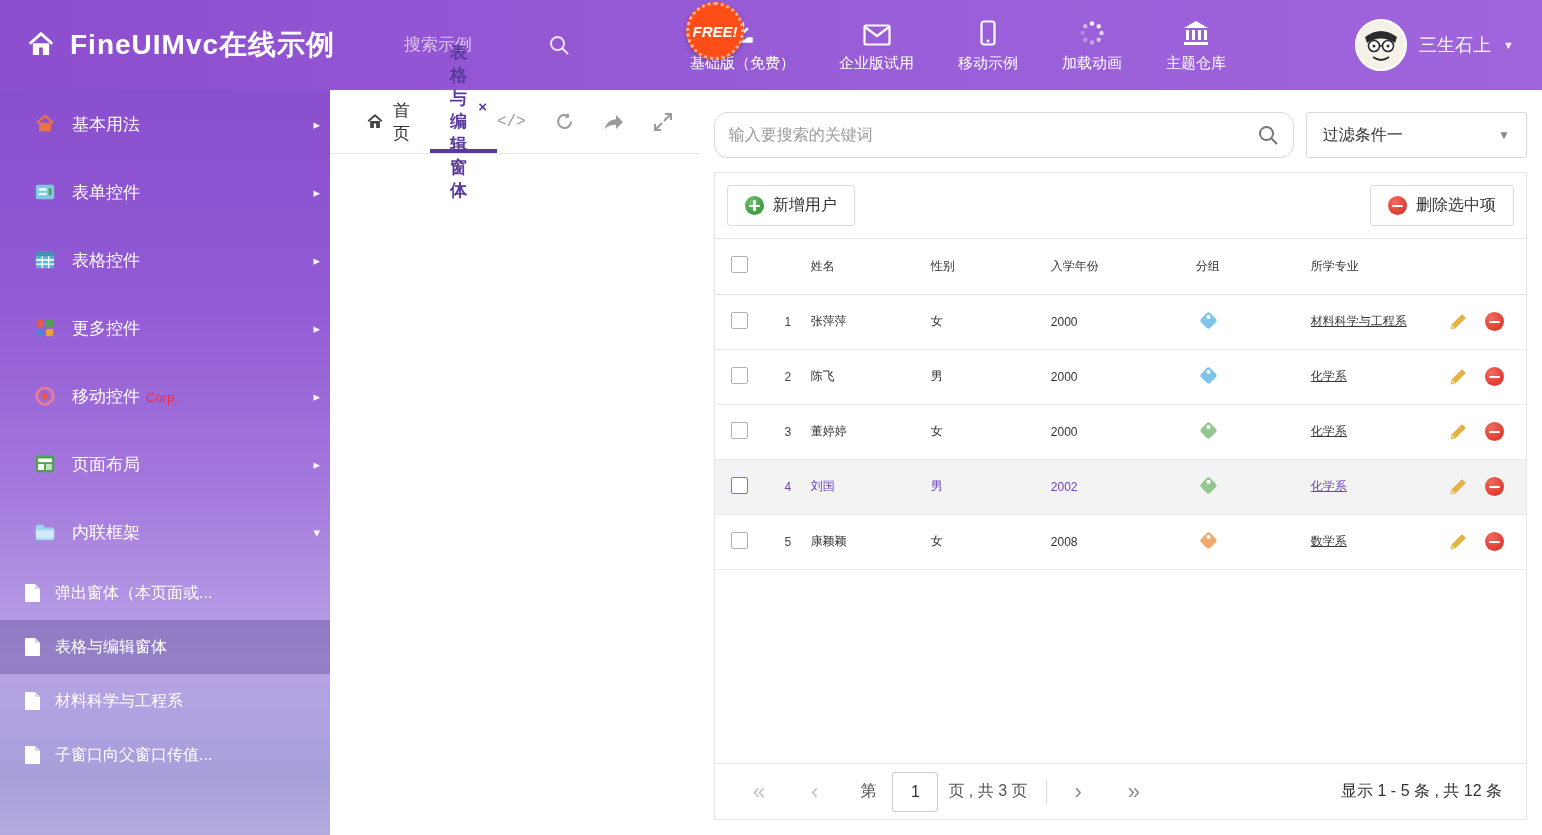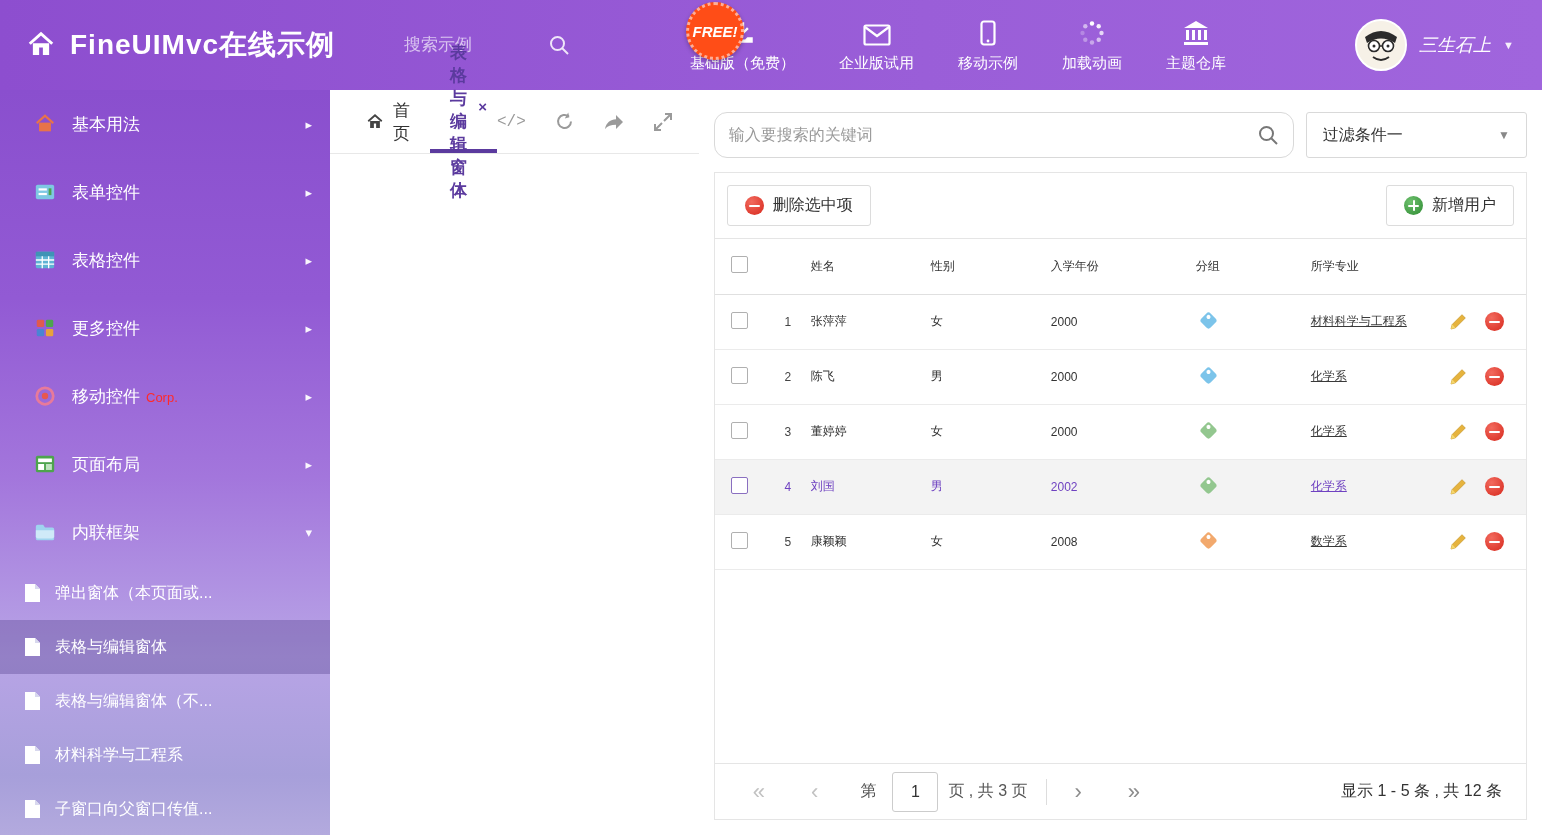--- a/index.html
+++ b/index.html
@@ -25,7 +25,7 @@
   .hicon { height:28px; display:flex; align-items:flex-end; justify-content:center; }
   .huser { margin-left:auto; display:flex; align-items:center; gap:12px; padding-right:28px; }
   .avatar { width:52px; height:52px; border-radius:50%; border:2px solid #fff; overflow:hidden; background:#f7f3ea; }
-  .huser-name { font-size:18px;font-style:italic; }
+  .huser-name { font-size:18px; }
   .caret { font-size:11px; opacity:.9; }
 
   

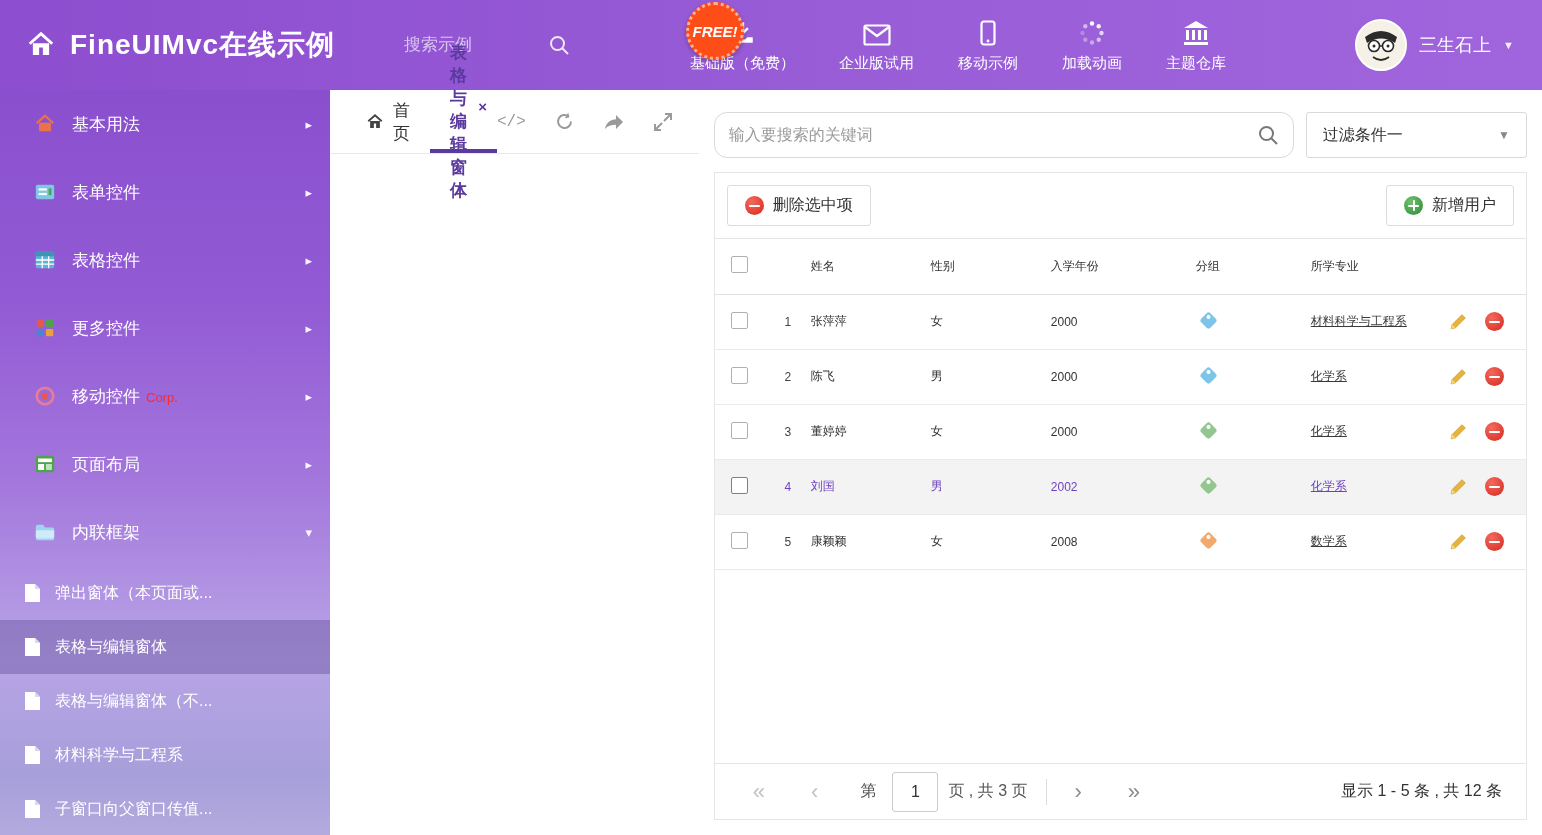--- a/index.html
+++ b/index.html
@@ -34,7 +34,7 @@
   
   .sidebar { width:330px; flex:0 0 330px; color:#fff; overflow:hidden;
     background:linear-gradient(180deg,#8a4fce 0%,#925ad4 28%,#a376dc 52%,#b8a4e6 76%,#a79fda 92%,#b3aade 100%); }
-  .side-item { height:68px; display:flex; align-items:center; padding:0 18px 0 34px; font-size:17px; cursor:pointer; gap:16px; }
+  .side-item { height:68px; display:flex; align-items:center; padding:0 10px 0 34px; font-size:17px; cursor:pointer; gap:16px; }
   .side-item .arr { margin-left:auto; font-size:13px; opacity:.95; }
   .side-label { display:flex; align-items:baseline; gap:6px; }
   .corp { color:#ff2a2a; font-size:13px; }

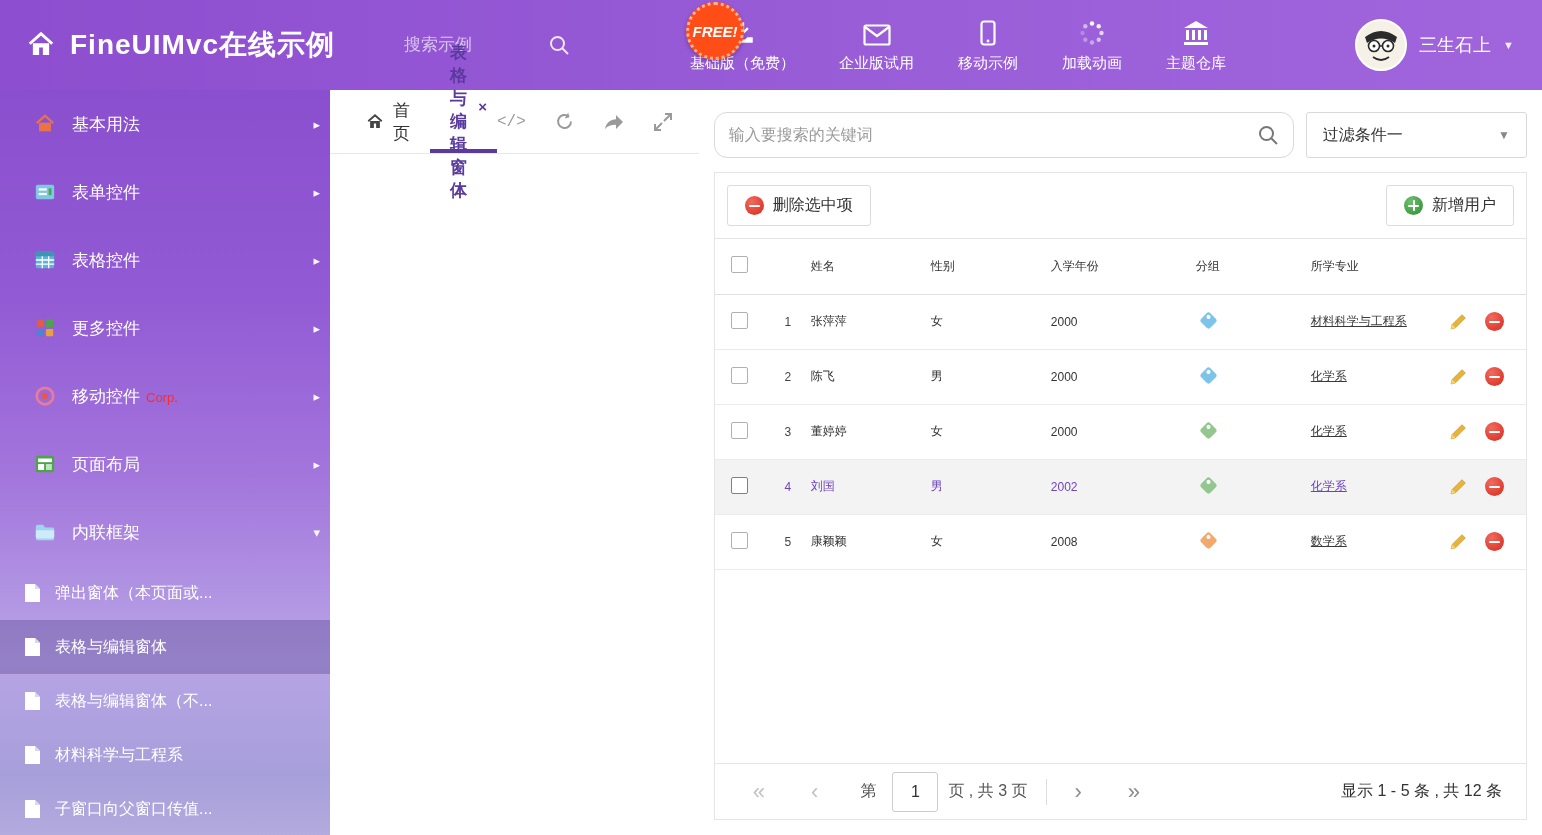--- a/index.html
+++ b/index.html
@@ -401,12 +401,12 @@
         <div class="panel">
           <div class="toolbar">
             <button class="btn">
+              <span class="circle-plus"></span>
+              <span>新增用户</span>
+            </button>
+            <button class="btn">
               <span class="circle-minus"></span>
               <span>删除选中项</span>
-            </button>
-            <button class="btn">
-              <span class="circle-plus"></span>
-              <span>新增用户</span>
             </button>
           </div>
 

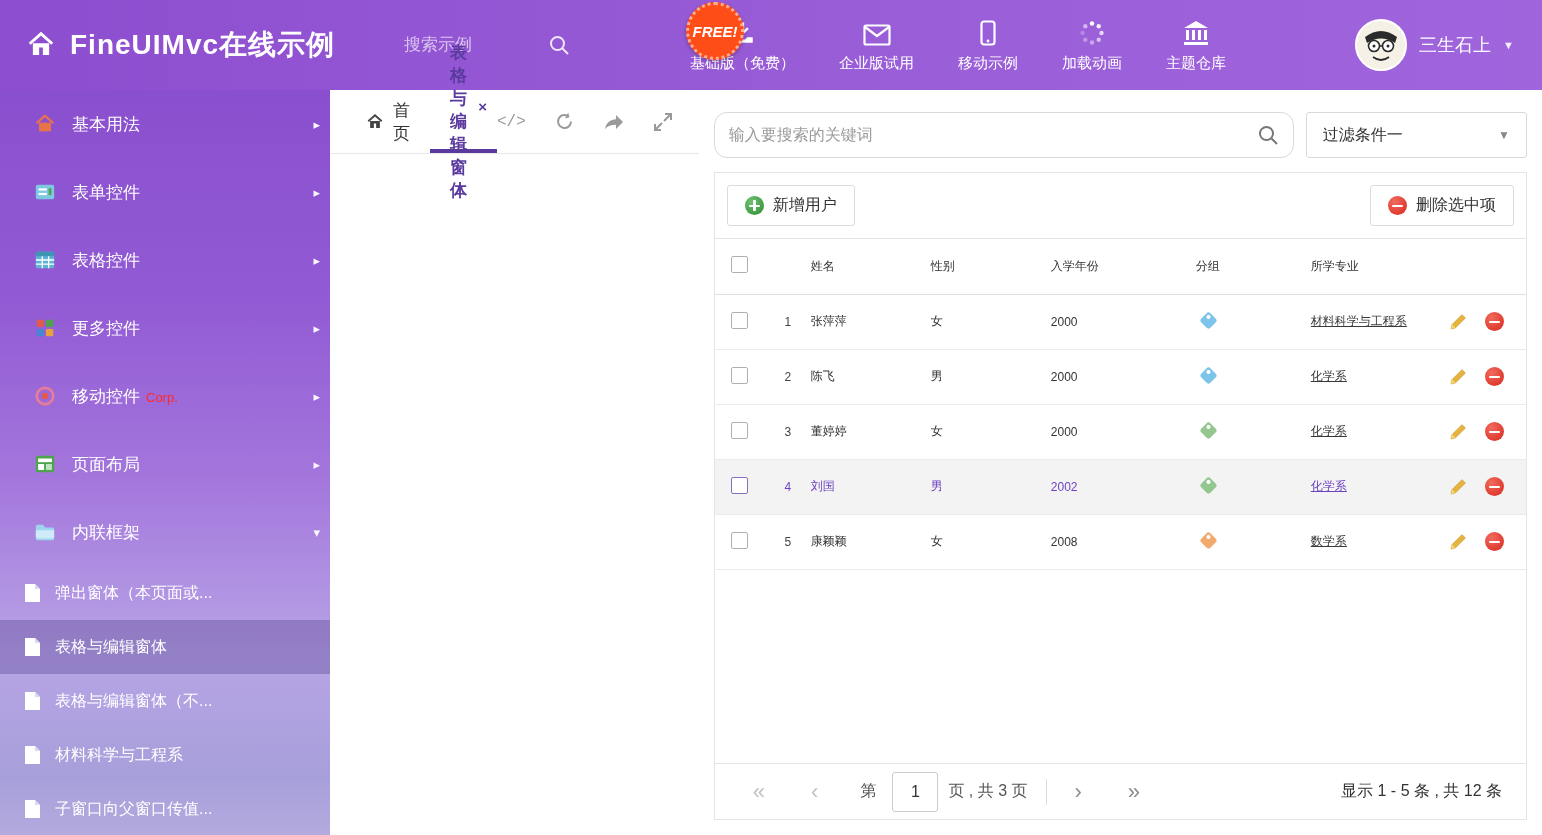--- a/index.html
+++ b/index.html
@@ -322,15 +322,6 @@
                 <path d="M11 1l5 5h-5z" fill="#d8d8ee"></path>
               </svg>
             </span>
-          <span>表格与编辑窗体（不...</span>
-        </div>
-        <div class="sub-item">
-          <span>
-              <svg width="17" height="20" viewBox="0 0 17 20">
-                <path d="M1 1h10l5 5v13H1z" fill="#fff"></path>
-                <path d="M11 1l5 5h-5z" fill="#d8d8ee"></path>
-              </svg>
-            </span>
           <span>材料科学与工程系</span>
         </div>
         <div class="sub-item">

